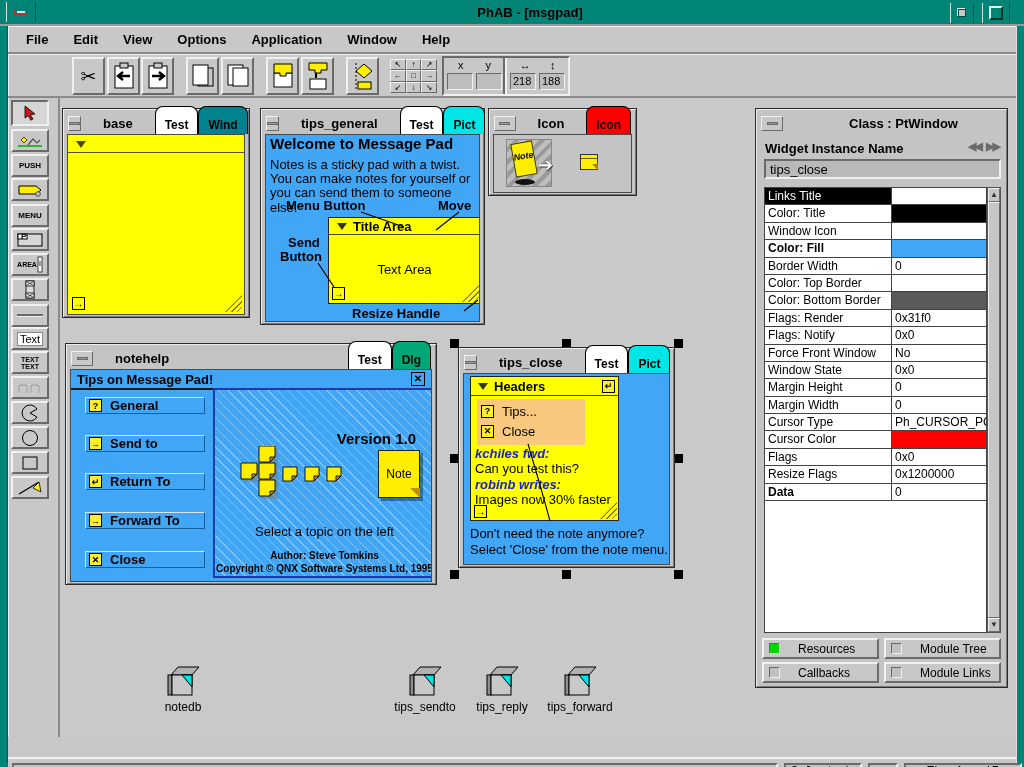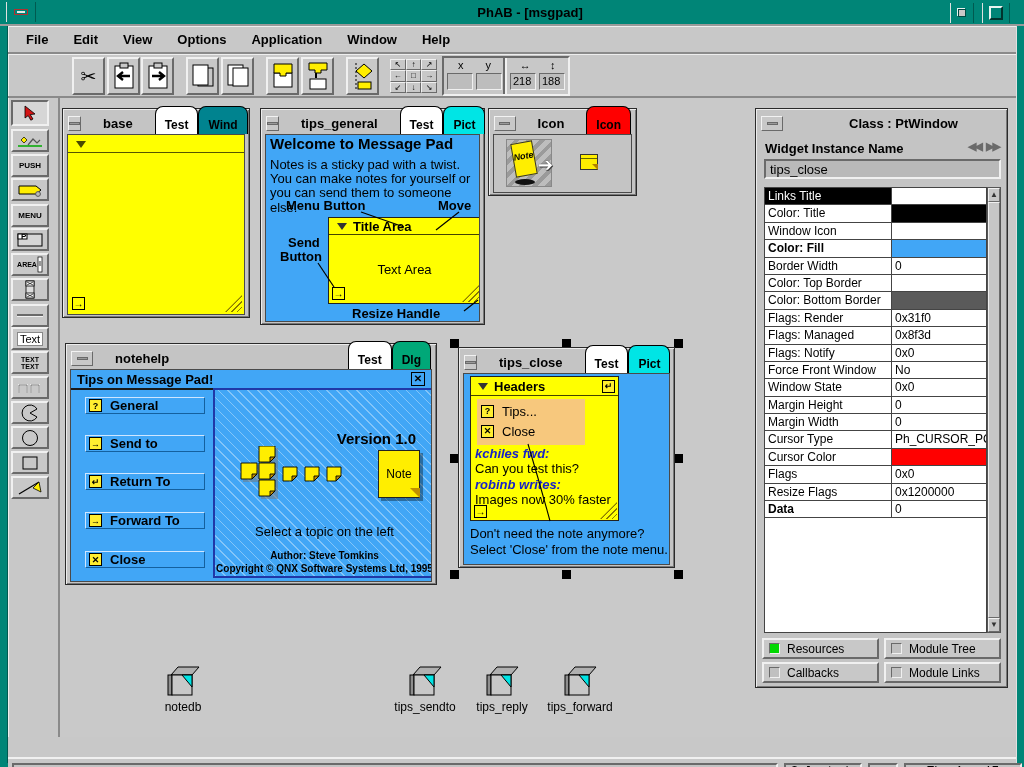--- a/index.html
+++ b/index.html
@@ -676,10 +676,6 @@
             <div class="prop-value">0x31f0</div>
           </div>
 
-          <div class="prop-row">
-            <div class="prop-label">Flags: Managed</div>
-            <div class="prop-value">0x8f3d</div>
-          </div>
 
           <div class="prop-row">
             <div class="prop-label">Flags: Notify</div>

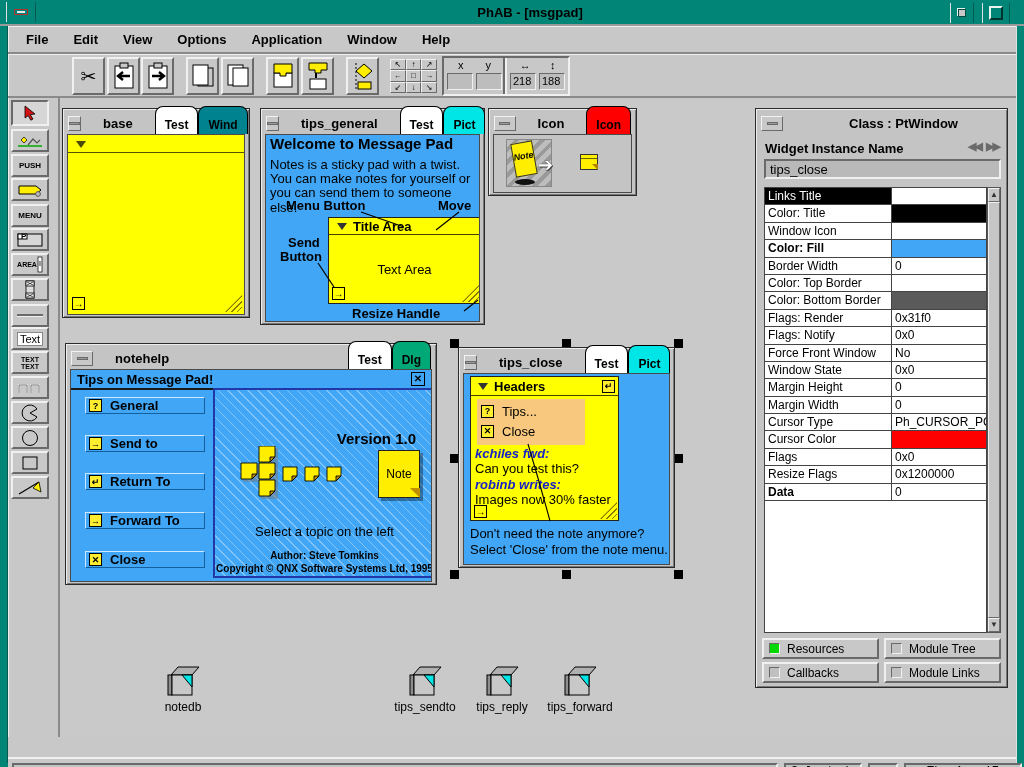--- a/index.html
+++ b/index.html
@@ -168,7 +168,7 @@
   .prop-sb .arr { height:14px; background:#c6c6c6; border:1px solid; border-color:#f0f0f0 #6a6a6a #6a6a6a #f0f0f0; font-size:8px; text-align:center; line-height:12px; color:#333; }
   .prop-sb .thumb { flex:1; background:#c6c6c6; border:1px solid; border-color:#f0f0f0 #6a6a6a #6a6a6a #f0f0f0; }
   .prop-toggle { position:absolute; height:21px; background:#c8c8c8; border:2px solid; border-color:#f0f0f0 #6a6a6a #6a6a6a #f0f0f0;
-    display:flex; align-items:center; gap:7px; padding:0 5px; font-size:12px; color:#000; }
+    display:flex; align-items:center; gap:18px; padding:0 5px; font-size:12px; color:#000; }
   .led { width:11px; height:11px; border:1px solid; border-color:#6a6a6a #f0f0f0 #f0f0f0 #6a6a6a; background:#c0c0c0; }
   .led.on { background:#00d800; }
 

